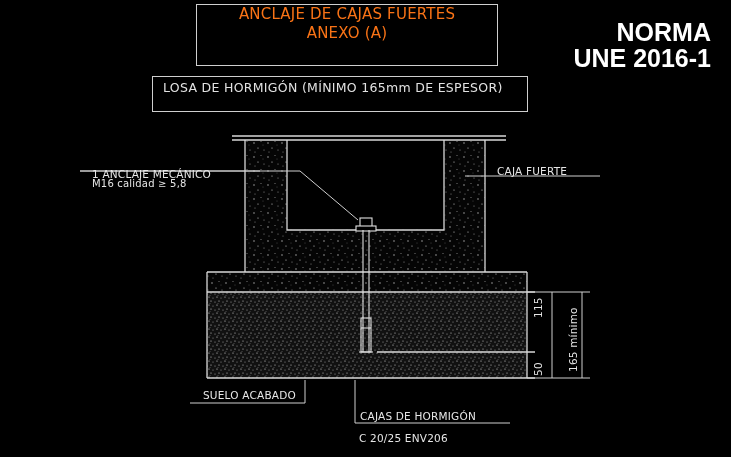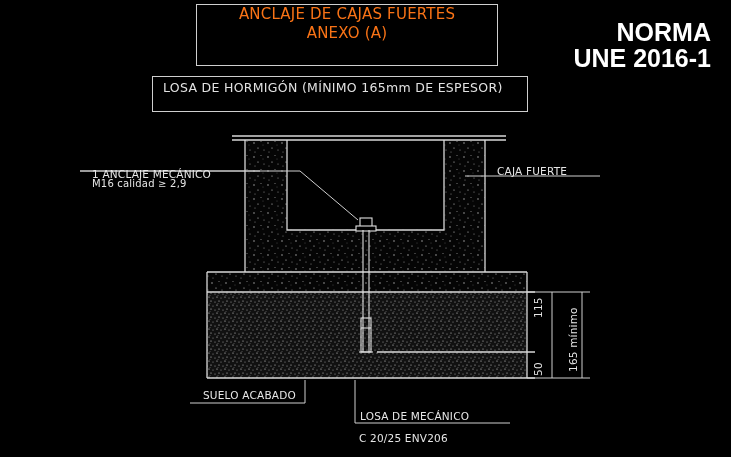--- a/index.html
+++ b/index.html
@@ -94,7 +94,7 @@
 </svg>
 
 <div class="abs lbl" style="left:92px; top:168px;">1 ANCLAJE MECÁNICO</div>
-<div class="abs lbl" style="left:92px; top:178px; font-size:10px;">M16 calidad ≥ 2,9</div>
+<div class="abs lbl" style="left:92px; top:178px; font-size:10px;">M16 calidad ≥ 5,8</div>
 <div class="abs lbl" style="left:497px; top:165px;">CAJA FUERTE</div>
 <div class="abs lbl" style="left:203px; top:389px;">SUELO ACABADO</div>
 <div class="abs lbl" style="left:360px; top:410px;">LOSA DE MECÁNICO</div>

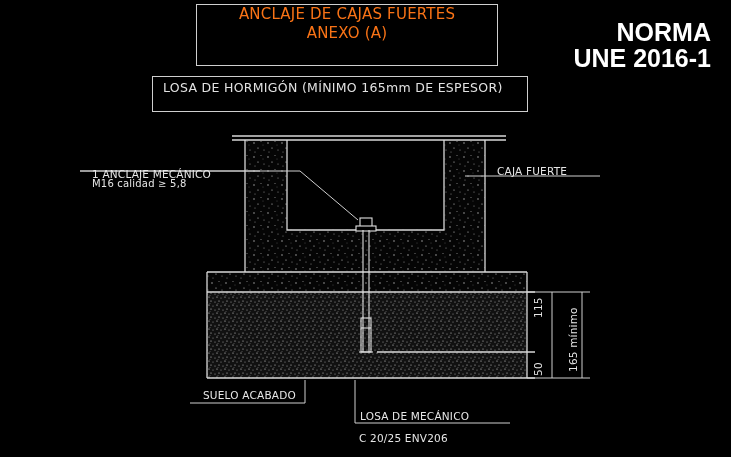--- a/index.html
+++ b/index.html
@@ -97,7 +97,7 @@
 <div class="abs lbl" style="left:92px; top:178px; font-size:10px;">M16 calidad ≥ 5,8</div>
 <div class="abs lbl" style="left:497px; top:165px;">CAJA FUERTE</div>
 <div class="abs lbl" style="left:203px; top:389px;">SUELO ACABADO</div>
-<div class="abs lbl" style="left:360px; top:410px;">LOSA DE MECÁNICO</div>
+<div class="abs lbl" style="left:360px; top:410px;">CAJAS DE HORMIGÓN</div>
 <div class="abs lbl" style="left:359px; top:432px;">C 20/25 ENV206</div>
 
 <div class="abs lbl" style="left:532px; top:318px; transform:rotate(-90deg); transform-origin:left top;">115</div>

